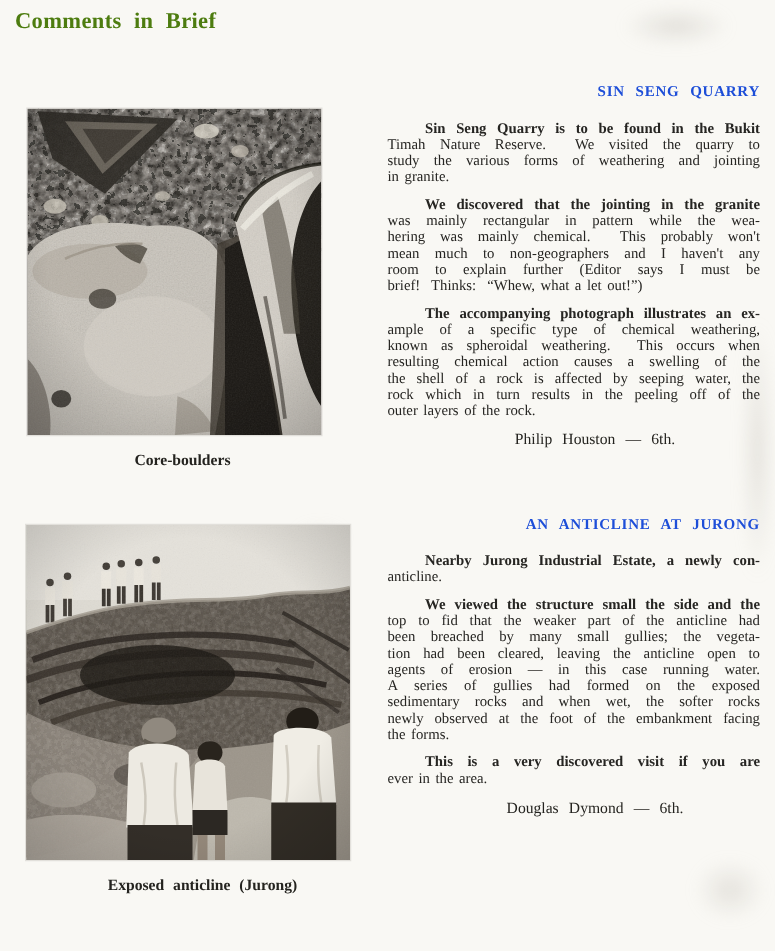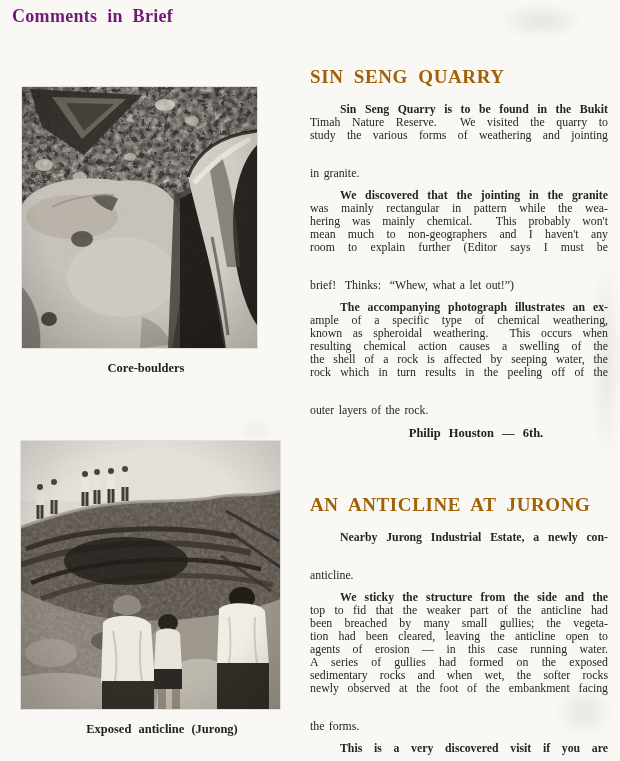--- a/index.html
+++ b/index.html
@@ -15,7 +15,7 @@
     position:absolute; left:12px; top:6px; margin:0;
     font-size:18px; font-weight:bold;
     letter-spacing:0.3px; word-spacing:5px;
-    color:#701a75;
+    color:#4d7c0f;
   }
   figure { margin:0; position:absolute; }
   .fig1 { left:22px; top:87px; width:248px; }

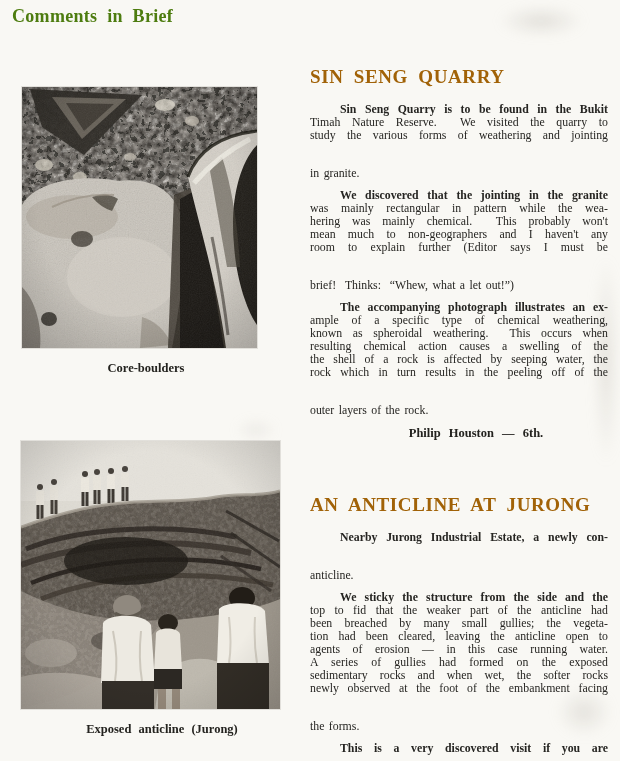--- a/index.html
+++ b/index.html
@@ -27,9 +27,9 @@
   }
   .column { position:absolute; left:310px; top:66px; width:298px; }
   .article-title {
-    margin:0 0 15px 0; text-align:left;
-    font-size:19px; font-weight:bold;
-    letter-spacing:0.6px; word-spacing:5px; color:#a16207;
+    margin:0 0 15px 0; text-align:right;
+    font-size:12px; font-weight:bold;
+    letter-spacing:0.6px; word-spacing:5px; color:#1d4ed8;
   }
   .article2 { margin-top:53px; }
   .para { margin:0 0 9px 0; font-size:11.8px; line-height:13px; }

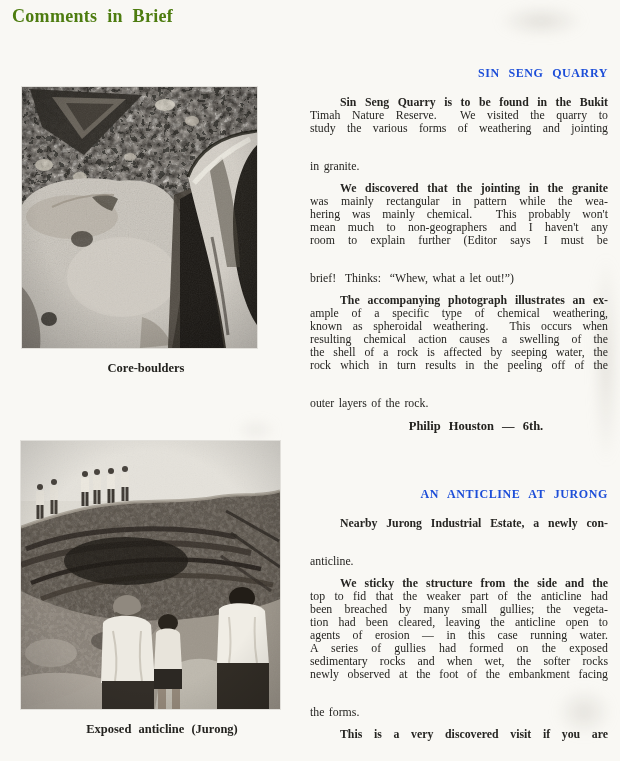--- a/index.html
+++ b/index.html
@@ -35,7 +35,7 @@
   .para { margin:0 0 9px 0; font-size:11.8px; line-height:13px; }
   .tline { text-align:justify; text-align-last:justify; white-space:pre-wrap; }
   .tline.first { text-indent:30px;font-weight:bold; }
-  .tline.last { text-align-last:left; word-spacing:1.5px;margin-top:25px; }
+  .tline.last { text-align-last:left; word-spacing:1.5px; }
   .byline {
     margin-top:4px; padding-left:34px; text-align:center;
     font-weight:bold; font-size:12.5px; word-spacing:5px; color:#24231f;

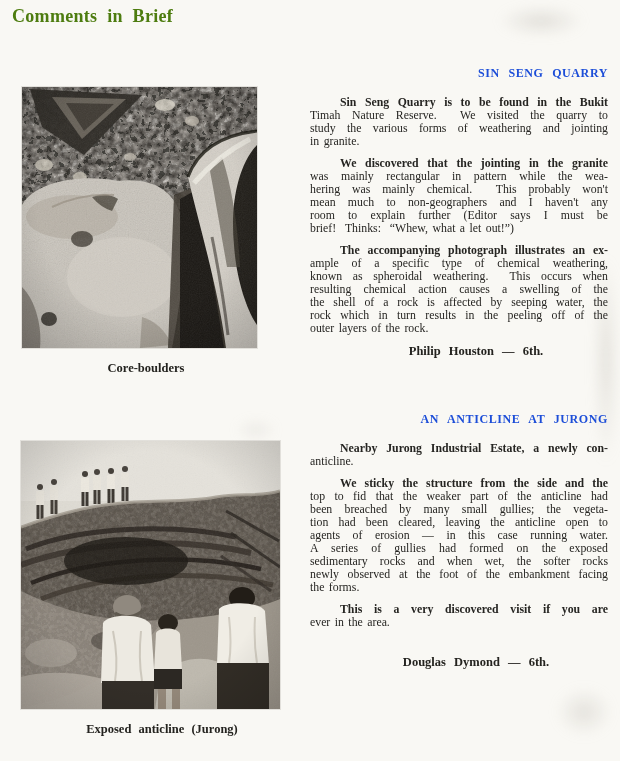--- a/index.html
+++ b/index.html
@@ -38,7 +38,7 @@
   .tline.last { text-align-last:left; word-spacing:1.5px; }
   .byline {
     margin-top:4px; padding-left:34px; text-align:center;
-    font-weight:bold; font-size:12.5px; word-spacing:5px; color:#24231f;
+    font-weight:normal; font-size:12.5px; word-spacing:5px; color:#24231f;
   }
   .byline2 { margin-top:26px; }
   .stain { position:absolute; pointer-events:none; filter:blur(6px); }

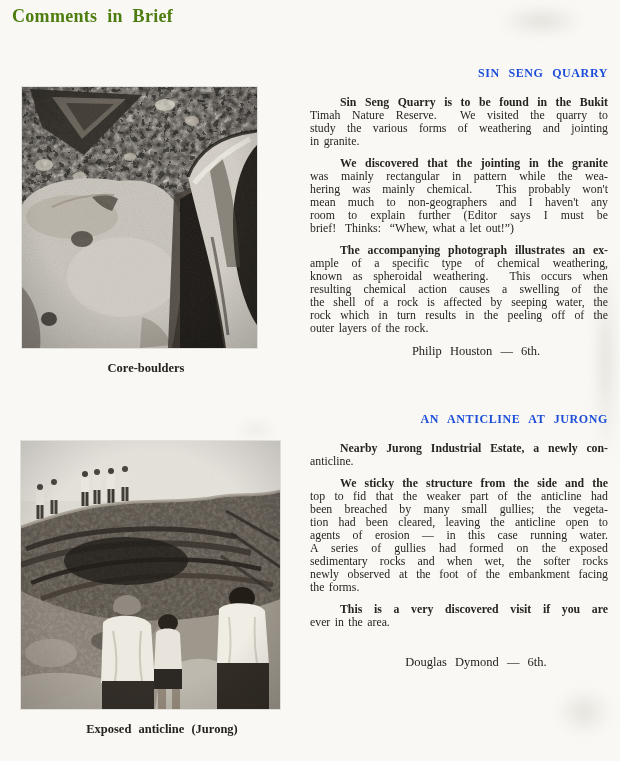--- a/index.html
+++ b/index.html
@@ -280,7 +280,7 @@
         <div class="tline last">anticline.</div>
       </div>
     <div class="para">
-        <div class="tline first">We sticky the structure from the side and the</div>
+        <div class="tline first">We viewed the structure small the side and the</div>
         <div class="tline">top to fid that the weaker part of the anticline had</div>
         <div class="tline">been breached by many small gullies; the vegeta-</div>
         <div class="tline">tion had been cleared, leaving the anticline open to</div>

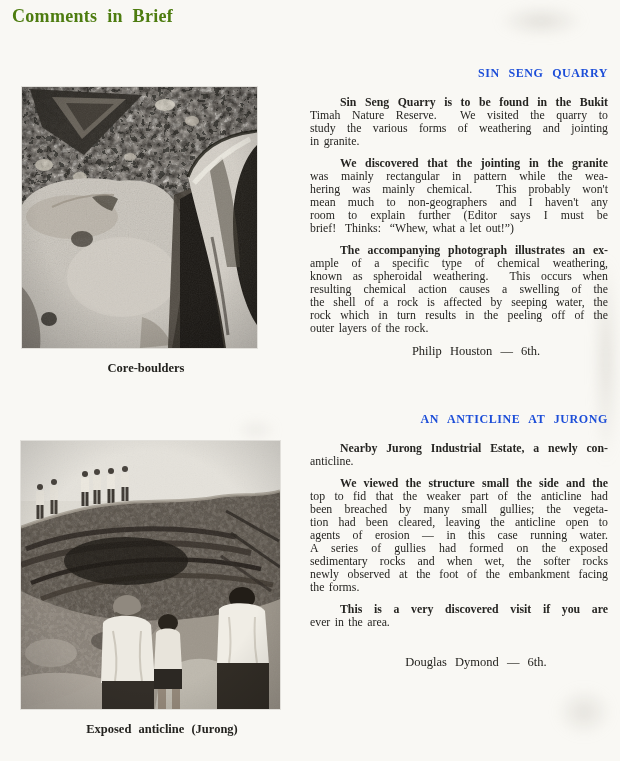--- a/index.html
+++ b/index.html
@@ -40,7 +40,7 @@
     margin-top:4px; padding-left:34px; text-align:center;
     font-weight:normal; font-size:12.5px; word-spacing:5px; color:#24231f;
   }
-  .byline2 { margin-top:26px; }
+  .byline2 { margin-top:10px; }
   .stain { position:absolute; pointer-events:none; filter:blur(6px); }
   .stain-a { left:498px; top:6px; width:86px; height:30px;
     background:radial-gradient(closest-side, rgba(185,181,172,0.38), rgba(185,181,172,0)); }

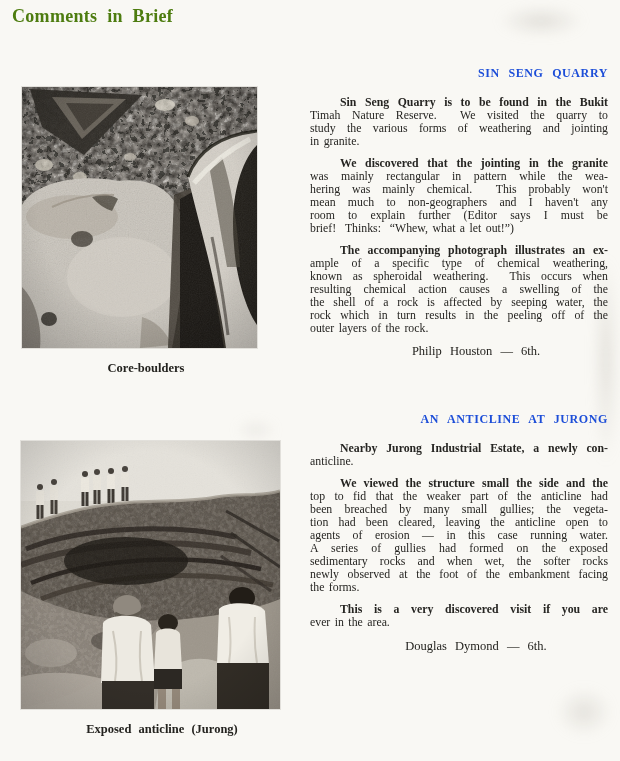--- a/index.html
+++ b/index.html
@@ -19,7 +19,7 @@
   }
   figure { margin:0; position:absolute; }
   .fig1 { left:22px; top:87px; width:248px; }
-  .fig2 { left:21px; top:441px; width:282px; }
+  .fig2 { left:21px; top:420px; width:282px; }
   .photo { display:block; box-shadow:0 0 0 1px rgba(95,90,82,0.15); }
   figcaption {
     text-align:center; font-weight:bold; font-size:12.5px;

